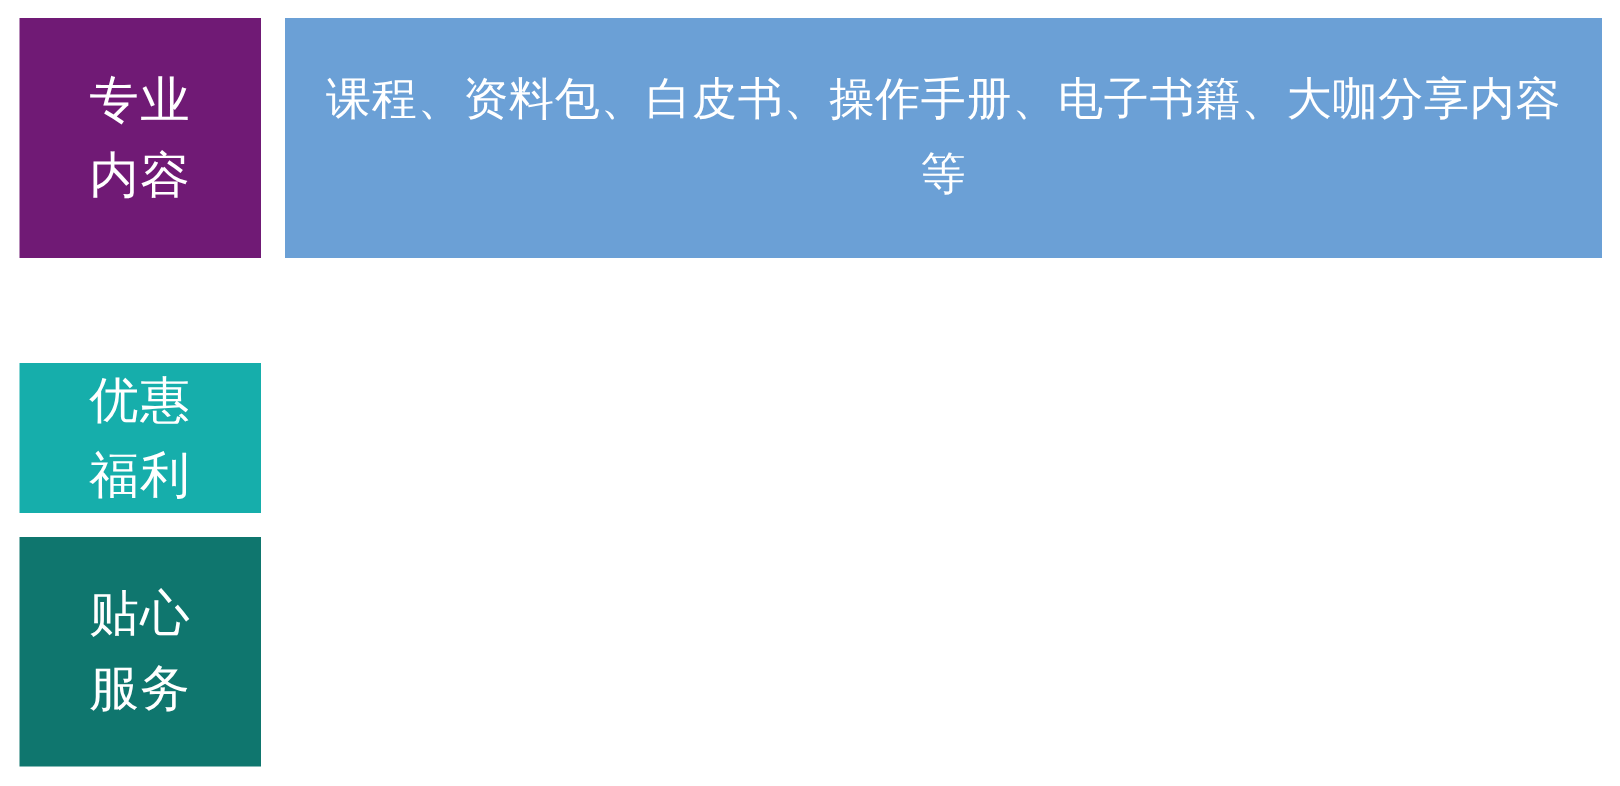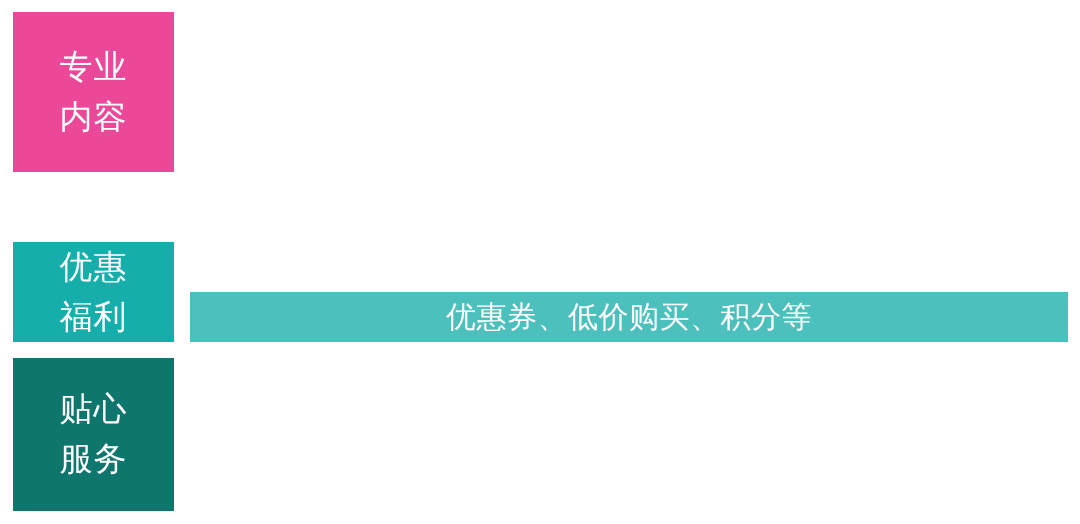--- a/index.html
+++ b/index.html
@@ -70,7 +70,7 @@
   }
 
   
-  #row-1 .row-label   { background: #ec4899; text-align: right; }
+  #row-1 .row-label   { background: #701a75; text-align: right; }
   #row-1 .row-content { background: #6ba0d6; }
 
   

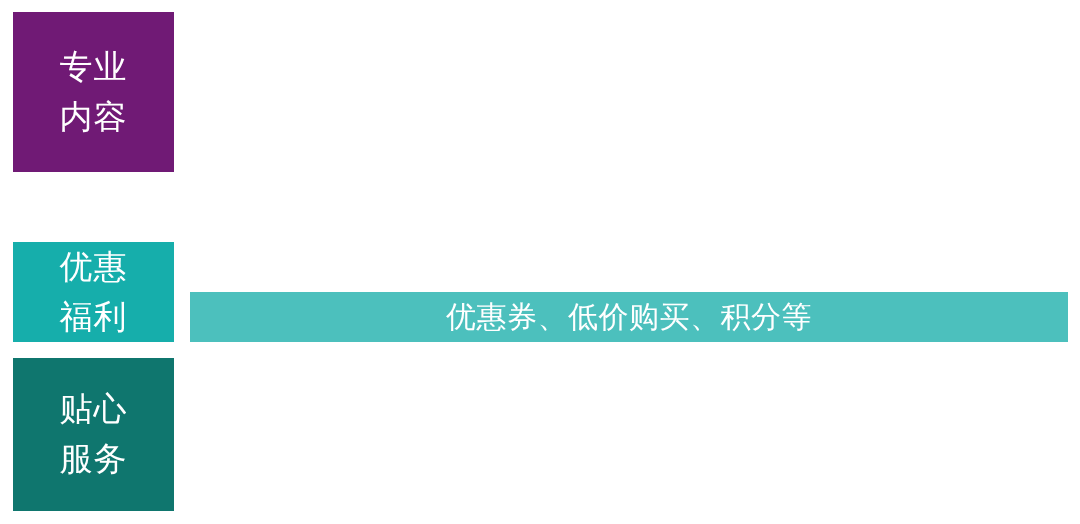--- a/index.html
+++ b/index.html
@@ -94,6 +94,9 @@
   <div class="row" id="row-1">
     <div class="row-label">专业
 内容</div>
+    <div class="row-content">
+      <span class="content-text">课程、资料包、白皮书、操作手册、电子书籍、大咖分享内容等</span>
+    </div>
   </div>
 
   <div class="row" id="row-2">

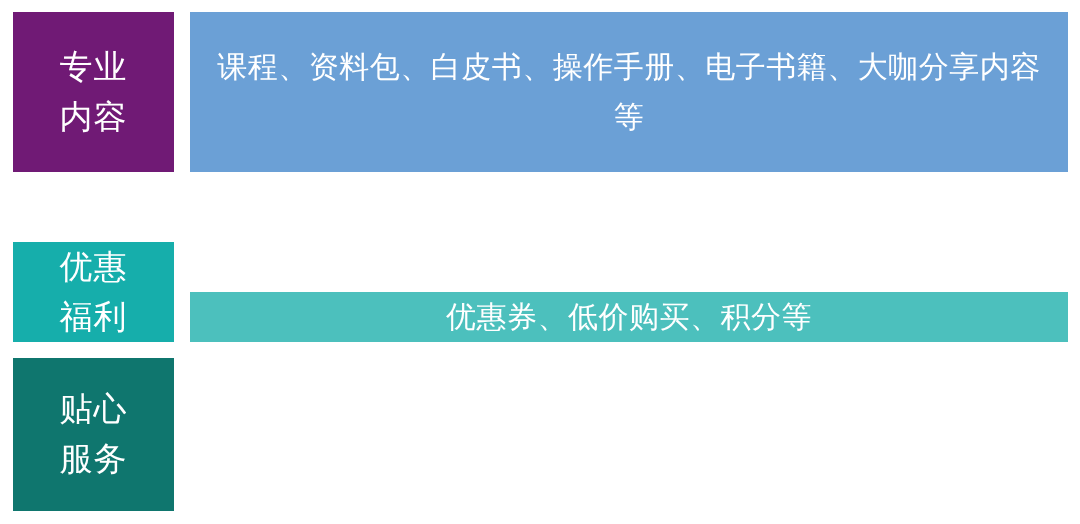--- a/index.html
+++ b/index.html
@@ -102,9 +102,6 @@
   <div class="row" id="row-2">
     <div class="row-label">优惠
 福利</div>
-    <div class="row-content">
-      <span class="content-text">优惠券、低价购买、积分等</span>
-    </div>
   </div>
 
   <div class="row" id="row-3">

